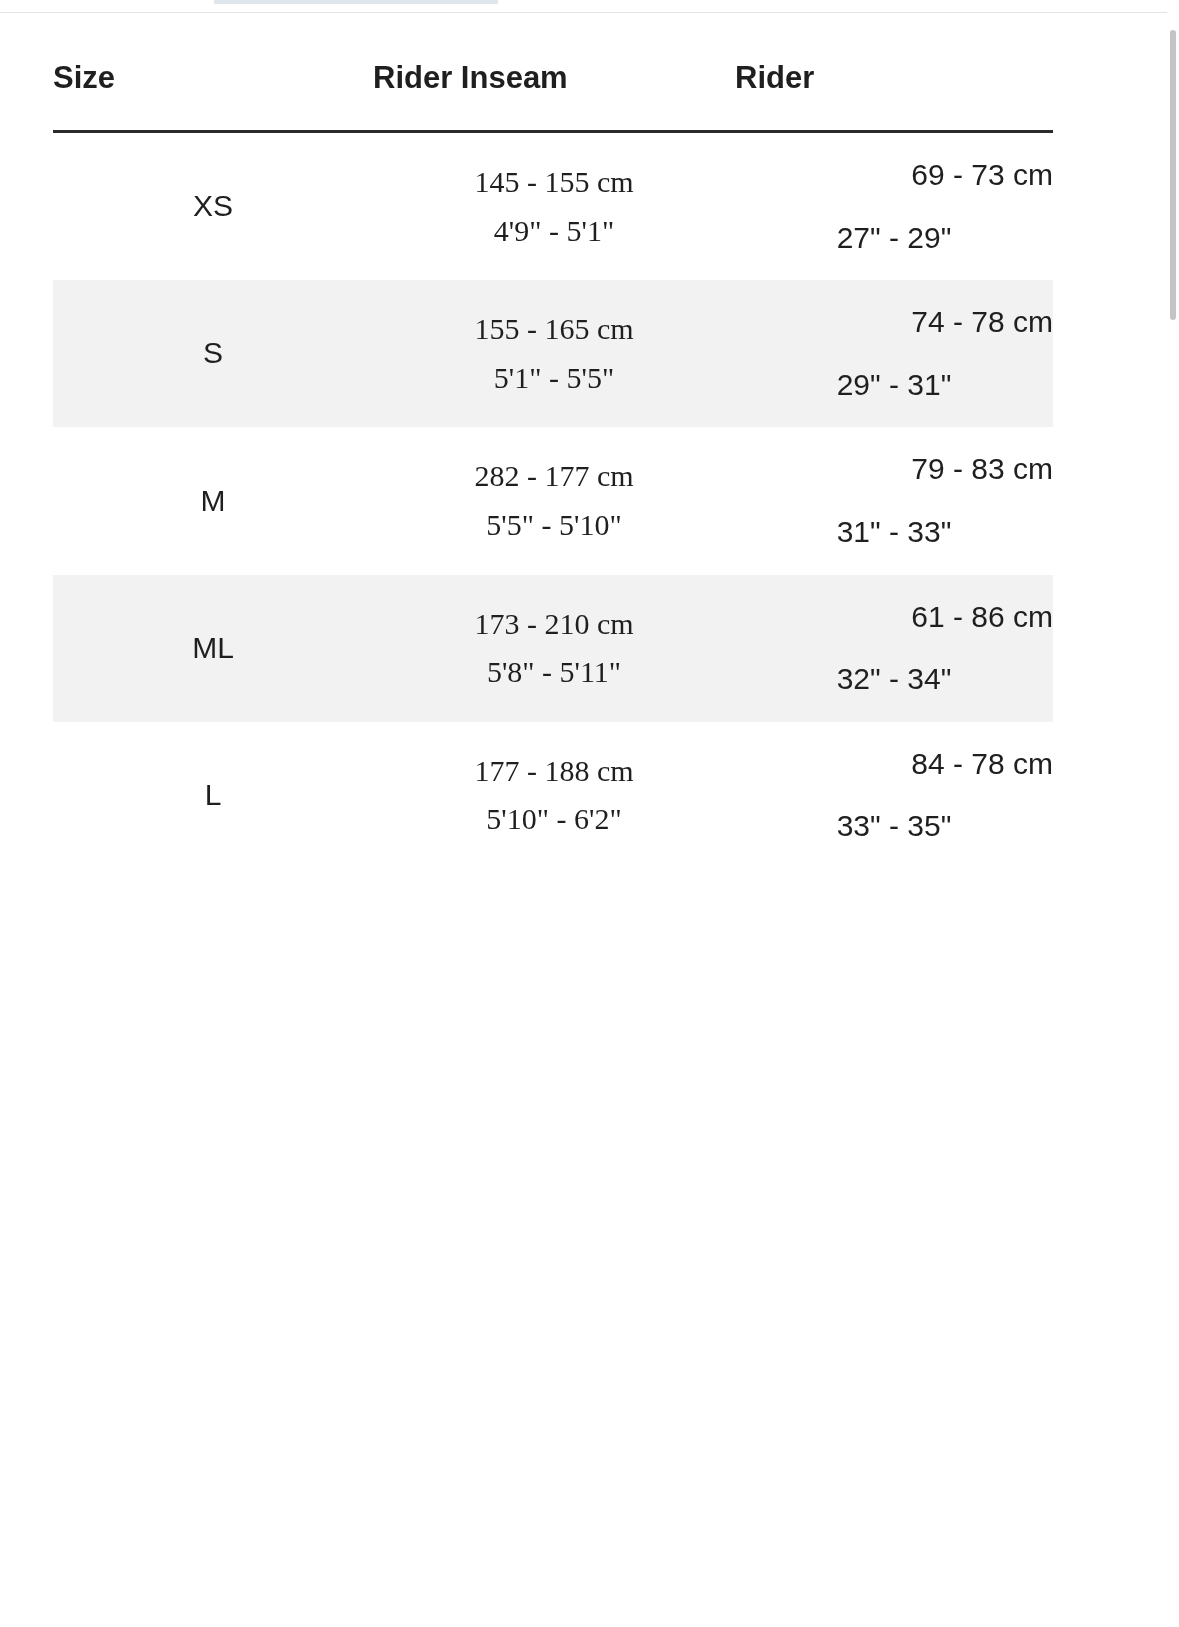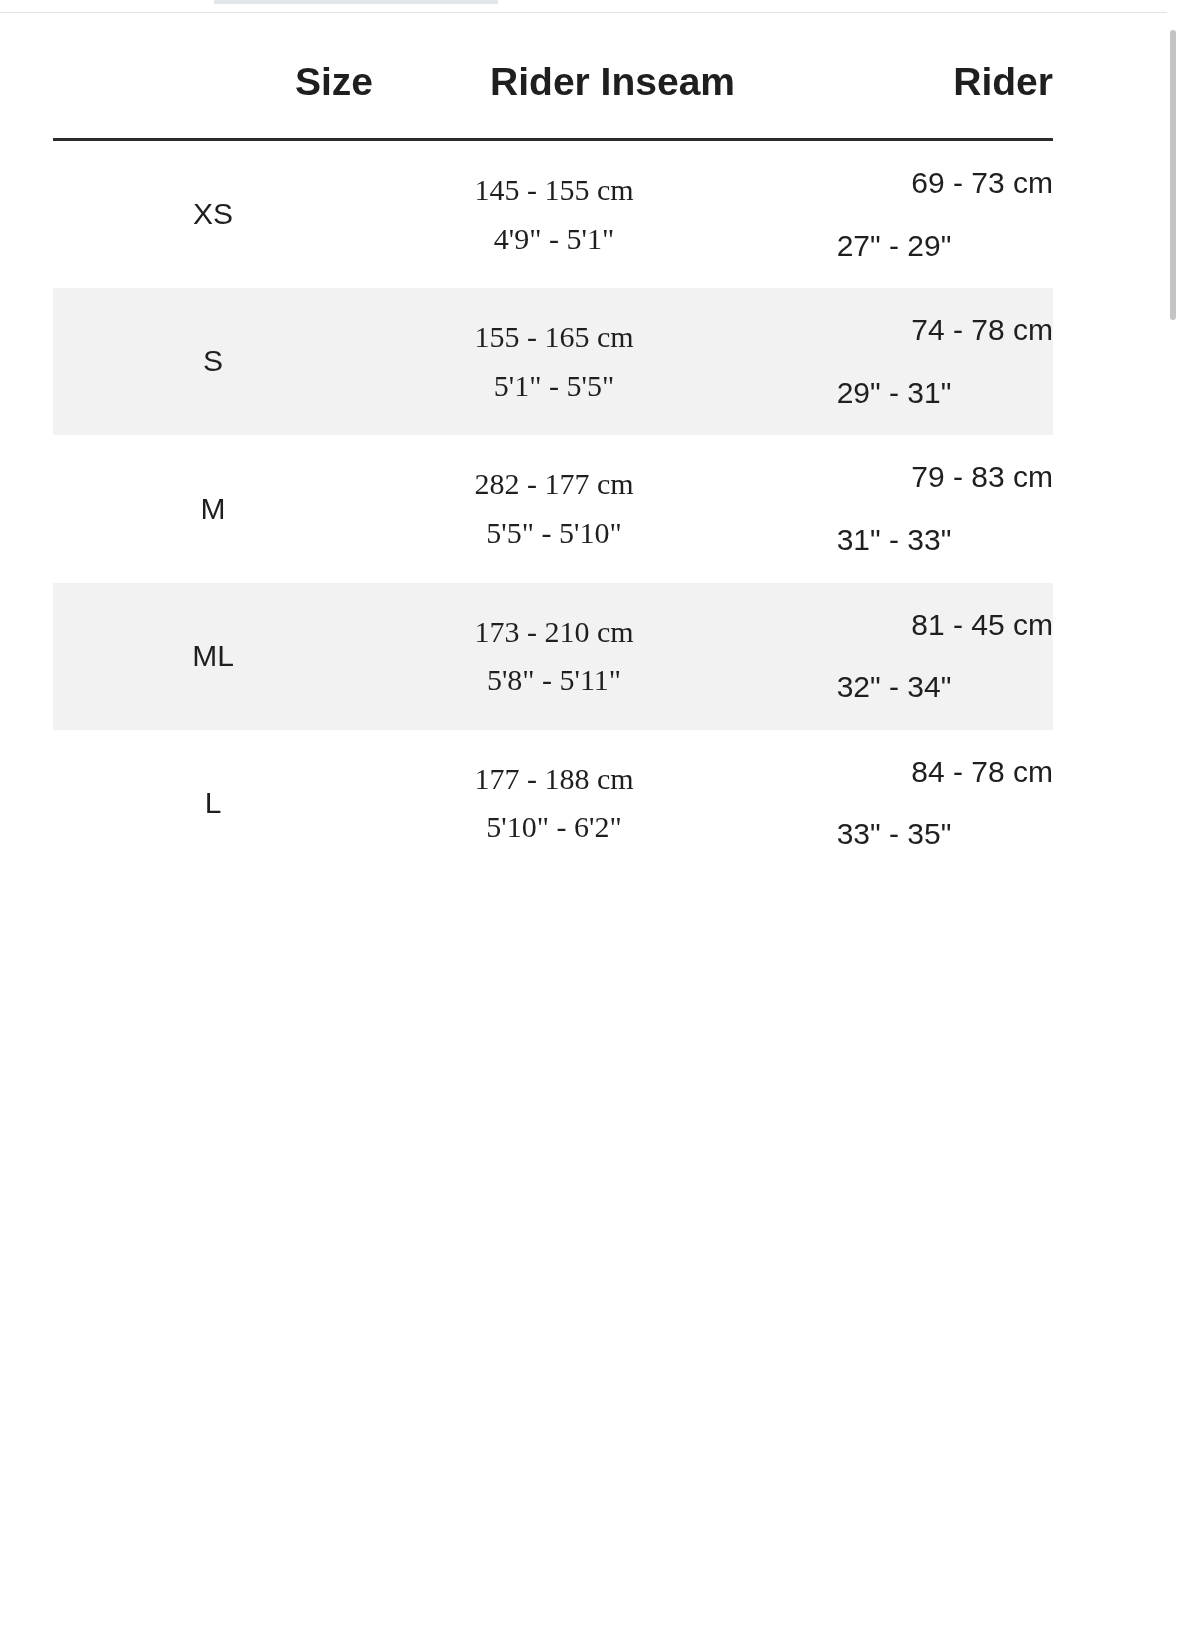--- a/index.html
+++ b/index.html
@@ -70,11 +70,11 @@
   }
 
   table.size-table thead th {
-    font-size: 39px;
+    font-size: 31px;
     font-weight: bold;
     color: #1f1f1f;
     padding: 48px 0 34px 0;
-    text-align: right;
+    text-align: left;
     border-bottom: 3px solid #2b2b2b;
     vertical-align: middle;
   }

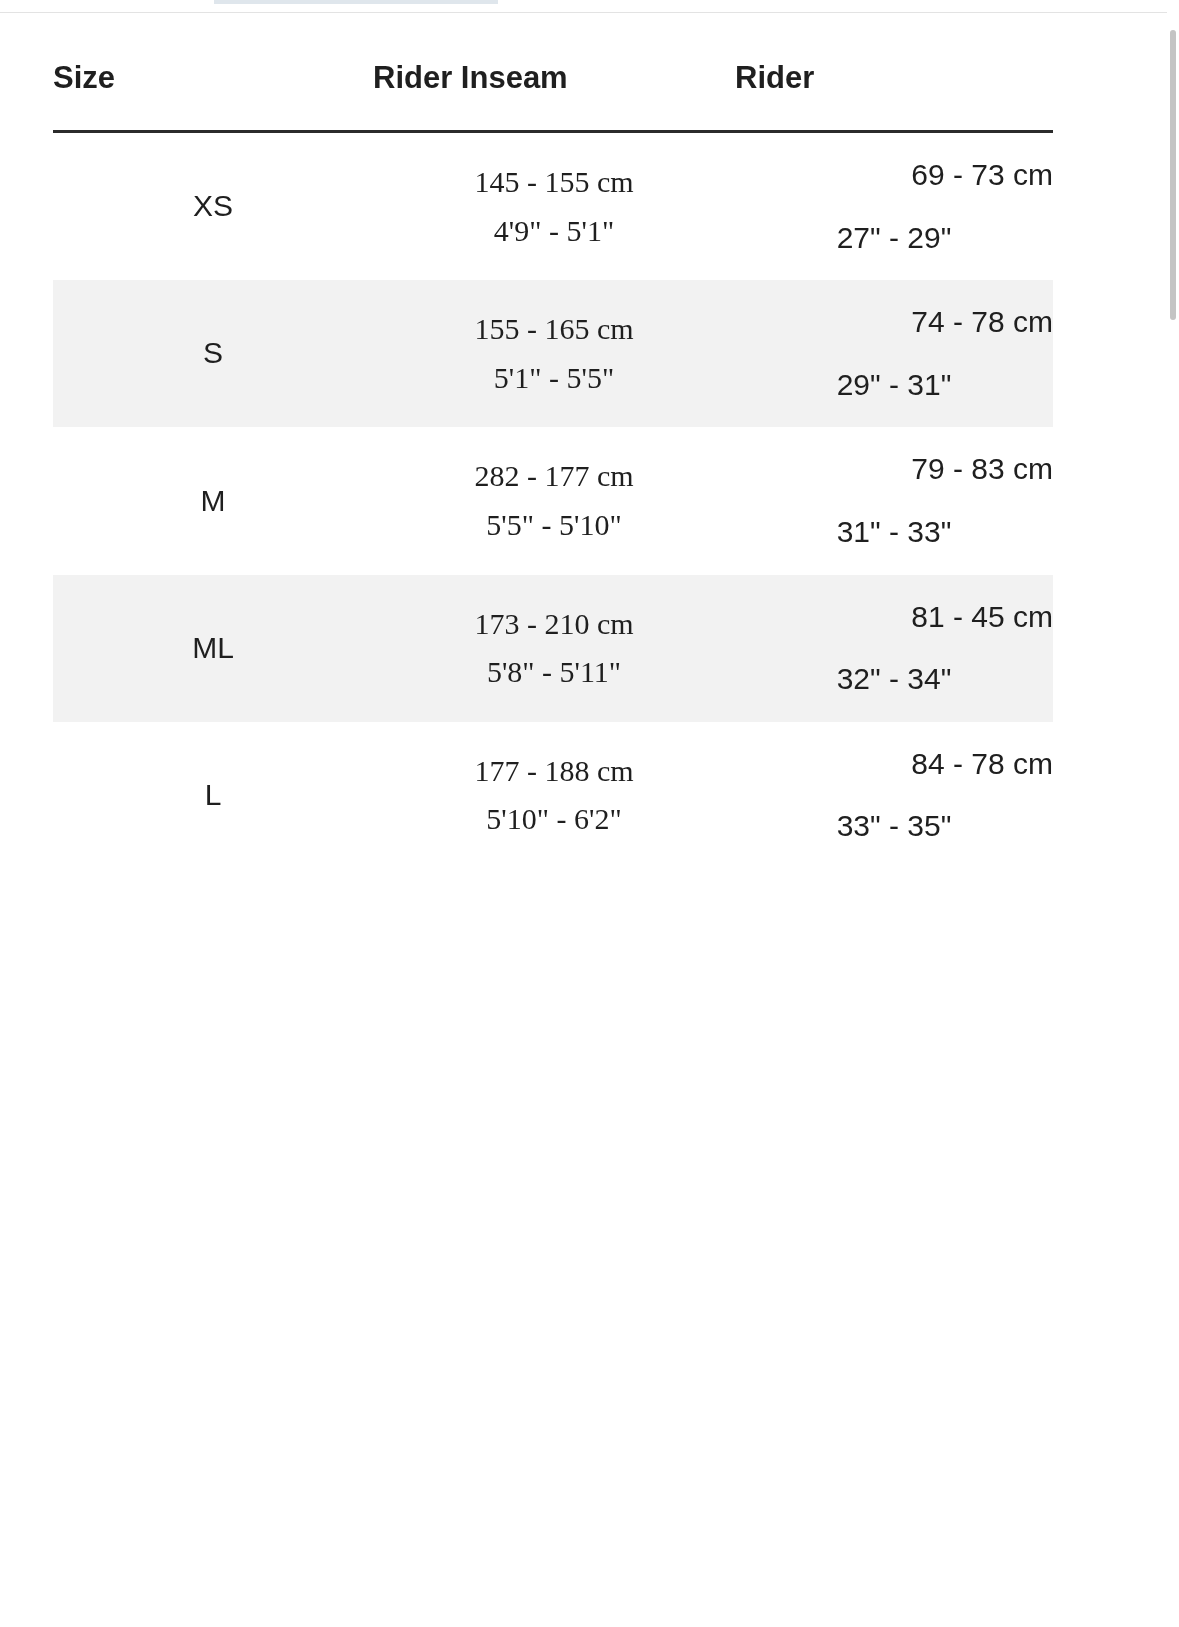--- a/index.html
+++ b/index.html
@@ -188,7 +188,7 @@
         </td>
         <td class="cell-inseam">
           <span class="inseam-lines">
-            <span class="ln">81 - 45 cm</span>
+            <span class="ln">61 - 86 cm</span>
             <span class="ln">32" - 34"</span>
           </span>
         </td>

